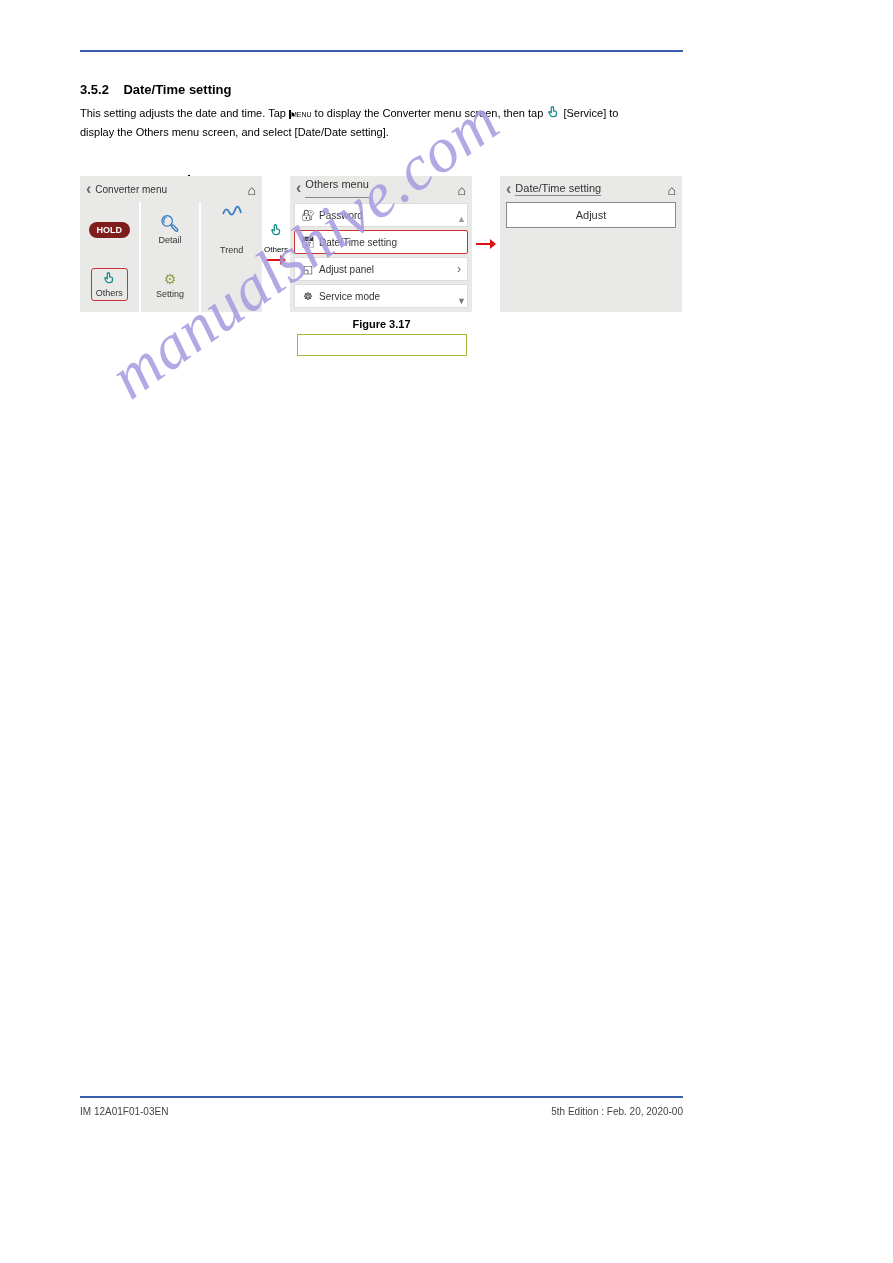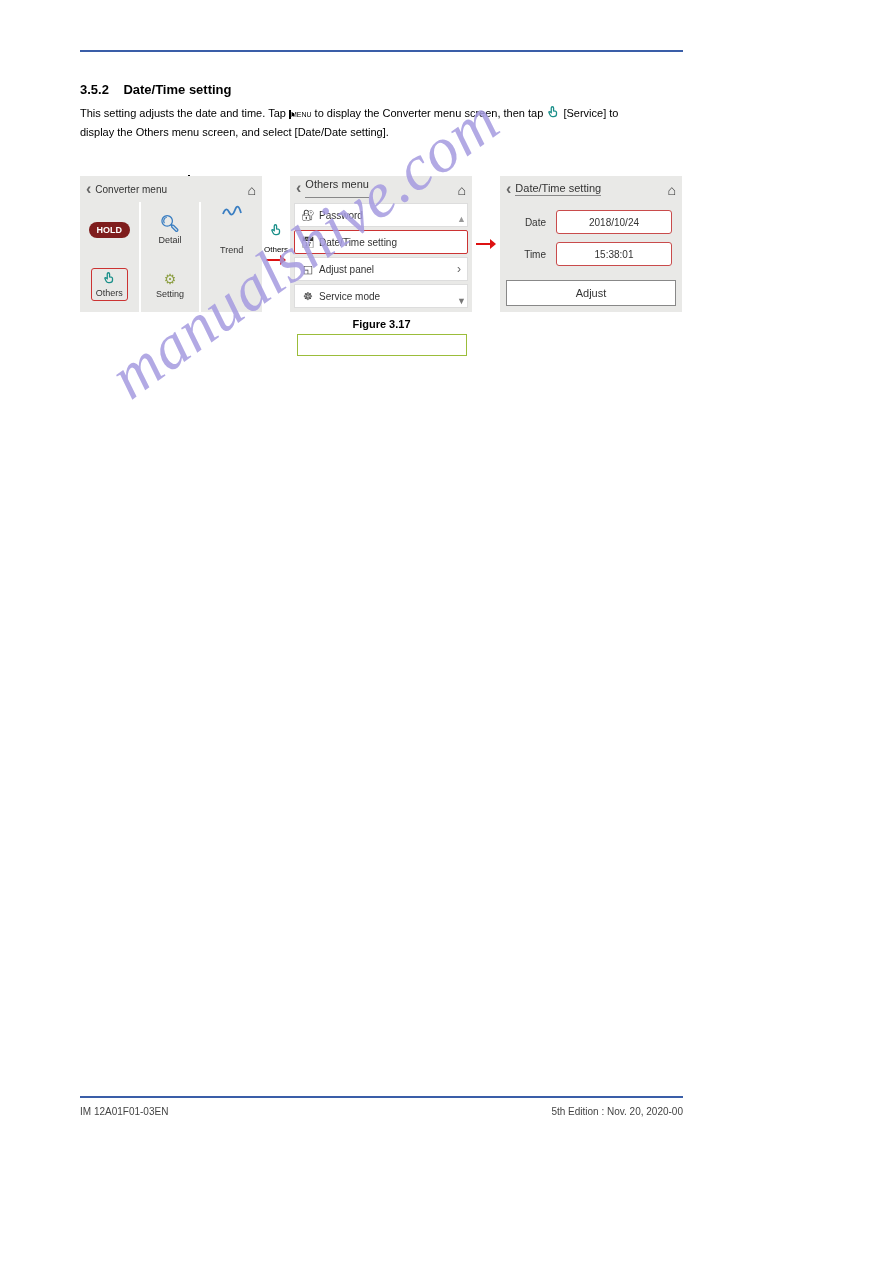--- a/index.html
+++ b/index.html
@@ -287,20 +287,6 @@
           <span class="title-underline" style="border-bottom:1px solid #888;padding-bottom:1px;">Date/Time setting</span>
           <span class="home-ic">⌂</span>
         </div>
-        <div class="dt-body">
-          <div class="dt-row">
-            <span class="lbl">Date</span>
-            <div class="dt-val">
-                <span>2018/10/24</span>
-              </div>
-          </div>
-          <div class="dt-row">
-            <span class="lbl">Time</span>
-            <div class="dt-val">
-                <span>15:38:01</span>
-              </div>
-          </div>
-        </div>
         <div class="adjust-btn">
           <span>Adjust</span>
         </div>

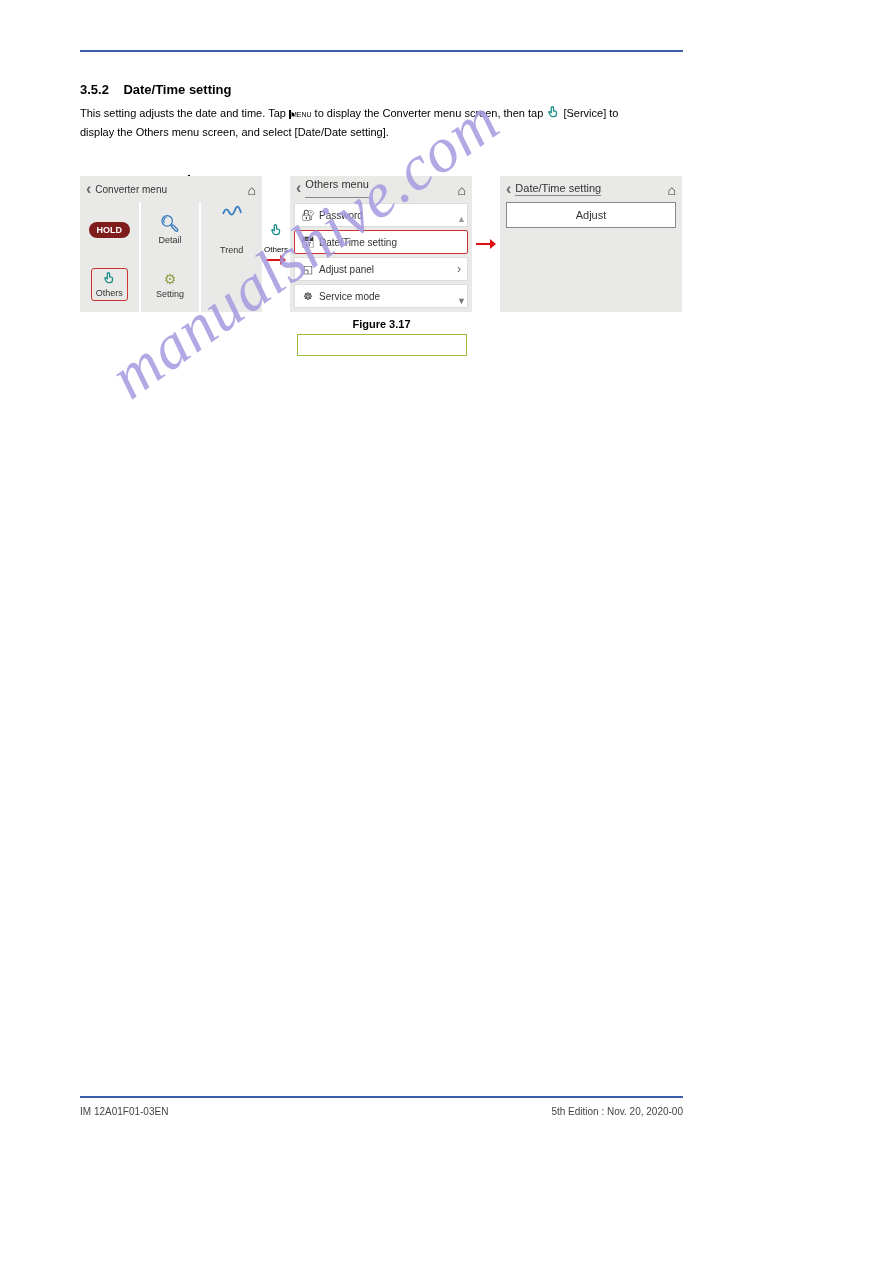--- a/index.html
+++ b/index.html
@@ -308,7 +308,7 @@
   <div class="hr-blue"></div>
   <div class="footer">
     <span>IM 12A01F01-03EN</span>
-    <span>5th Edition : Nov. 20, 2020-00</span>
+    <span>5th Edition : Feb. 20, 2020-00</span>
   </div>
 </div>
 

